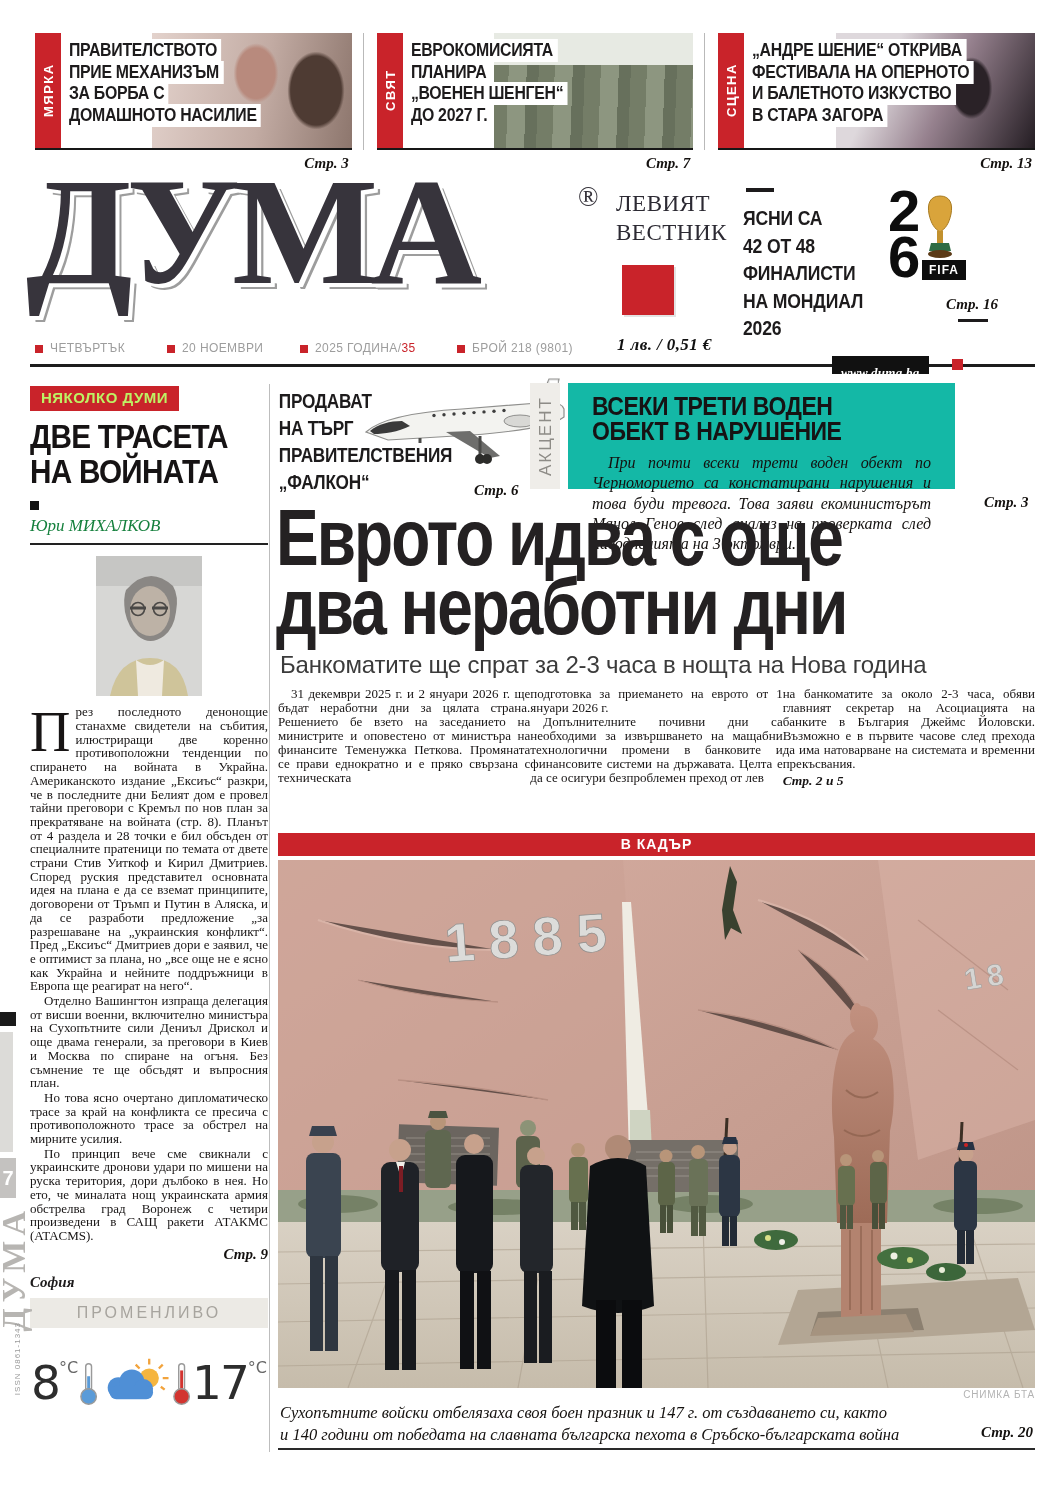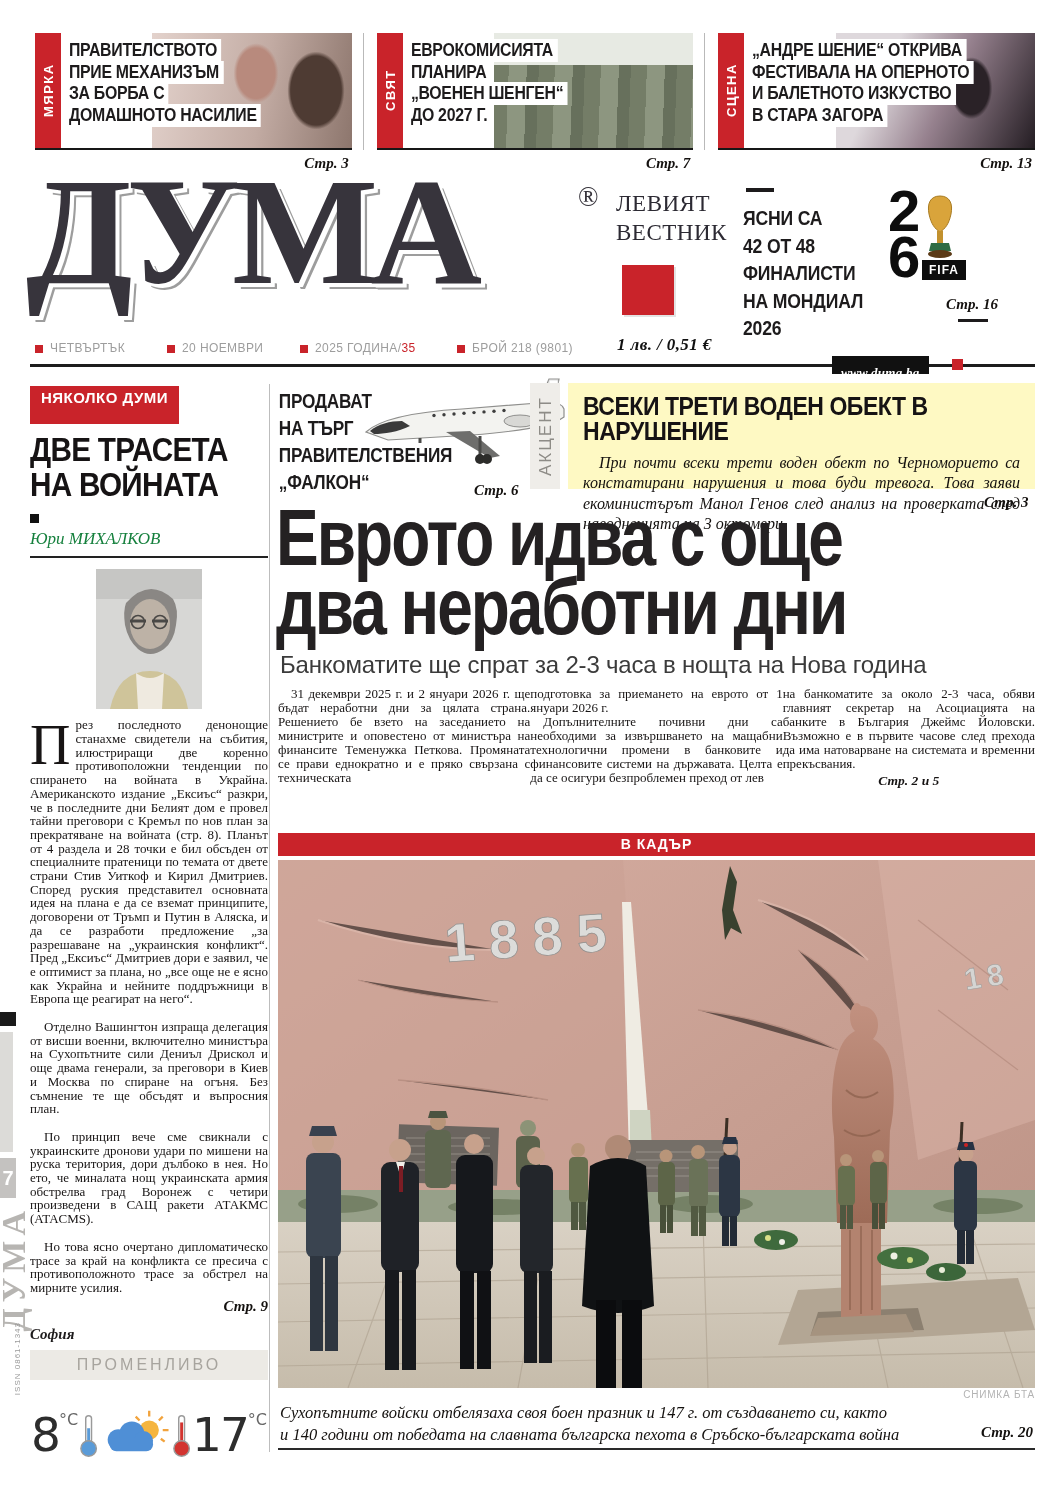--- a/index.html
+++ b/index.html
@@ -59,7 +59,7 @@
   
   .vdiv{position:absolute;left:269px;top:384px;width:1px;height:1068px;background:#bdbdbd}
   .leftcol{position:absolute;left:30px;top:386px;width:238px}
-  .kicker{display:inline-block;background:#c9232a;color:#ffffff;font:700 15px/1 "Liberation Sans",sans-serif;padding:4px 11px 19px;letter-spacing:.5px}
+  .kicker{display:inline-block;background:#c9232a;color:#bef264;font:700 15px/1 "Liberation Sans",sans-serif;padding:4px 11px 6px;letter-spacing:.5px}
   .opin-title{margin-top:9px;font:700 33px/1.05 "Liberation Sans",sans-serif;letter-spacing:-.8px;transform:scaleX(.9);transform-origin:left top;color:#161314}
   .bullet{width:9px;height:9px;background:#111;margin:12px 0 7px}
   .byline{font:italic 400 17px/1 "Liberation Serif",serif;color:#15803d}

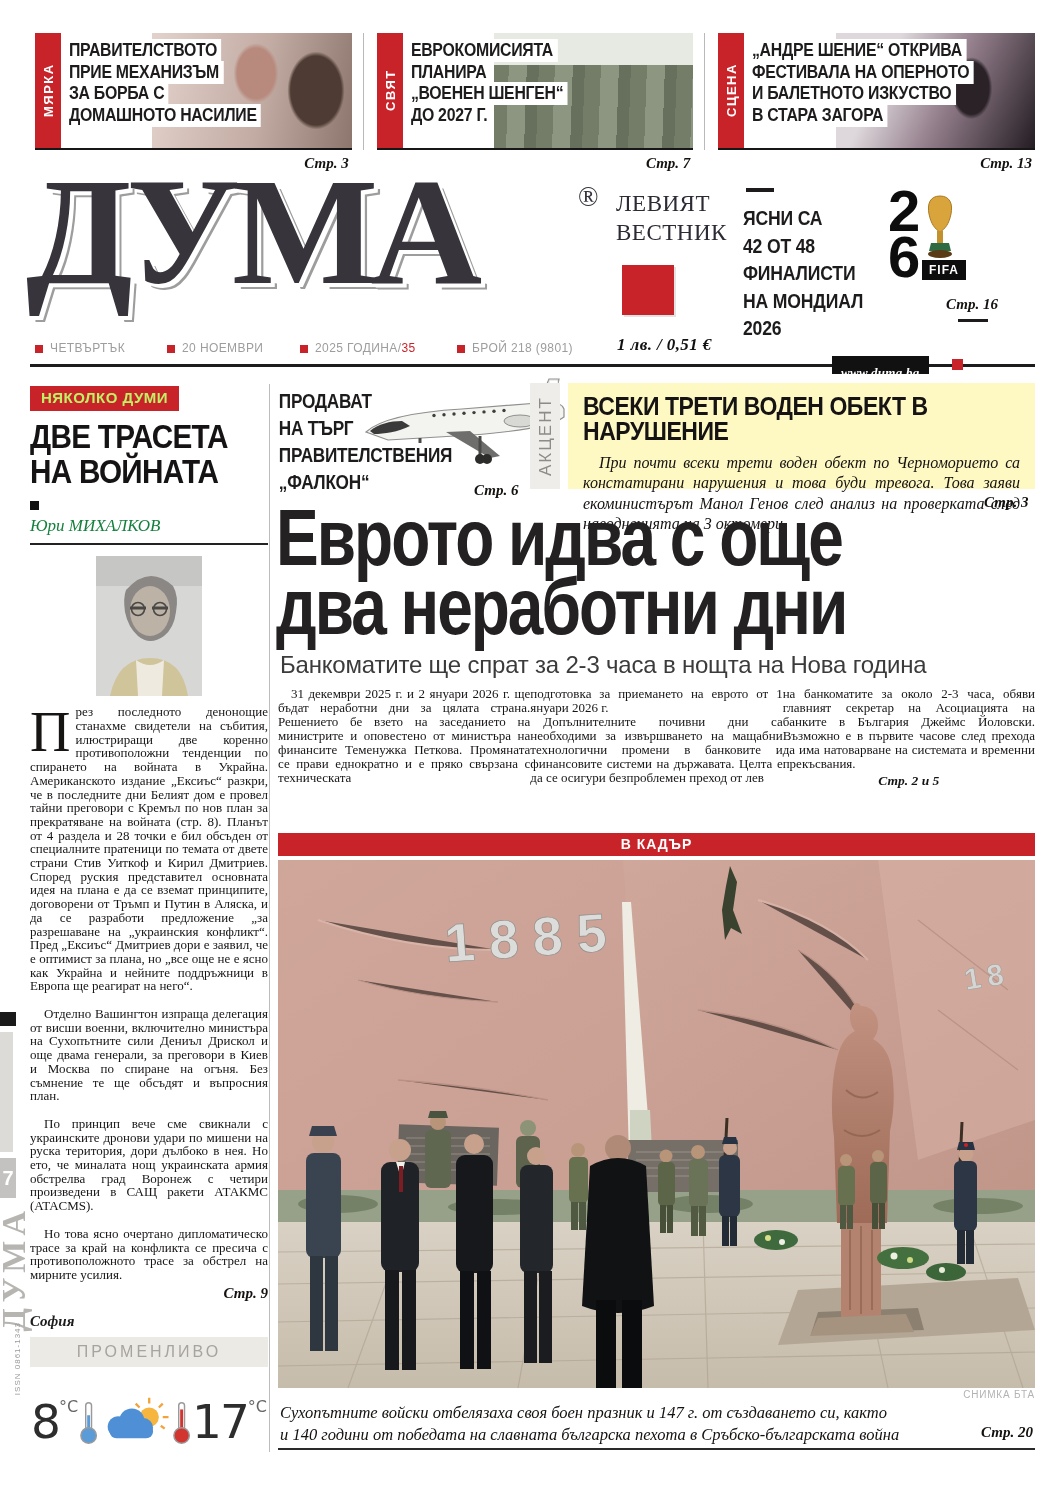--- a/index.html
+++ b/index.html
@@ -93,7 +93,7 @@
   .akc-label{position:absolute;left:252px;top:7px;width:30px;height:106px;background:#efede9;color:#8e8c87;
              display:flex;align-items:center;justify-content:center;writing-mode:vertical-rl;transform:rotate(180deg);
              font:400 17px/1 "Liberation Sans",sans-serif;letter-spacing:2px}
-  .akc-box{position:absolute;left:290px;top:7px;width:467px;height:106px;background:#fef9c3;padding:11px 15px 0}
+  .akc-box{position:absolute;left:290px;top:7px;width:387px;height:106px;background:#14b8a6;padding:11px 24px 0}
   .akc-head{font:700 25px/1 "Liberation Sans",sans-serif;transform:scaleX(.92);transform-origin:left top;letter-spacing:-.5px;color:#161314}
   .akc-text{margin-top:9px;font:italic 400 16px/1.27 "Liberation Serif",serif;text-align:justify;color:#14110f}
   .akc-page{position:absolute;left:706px;top:118px}

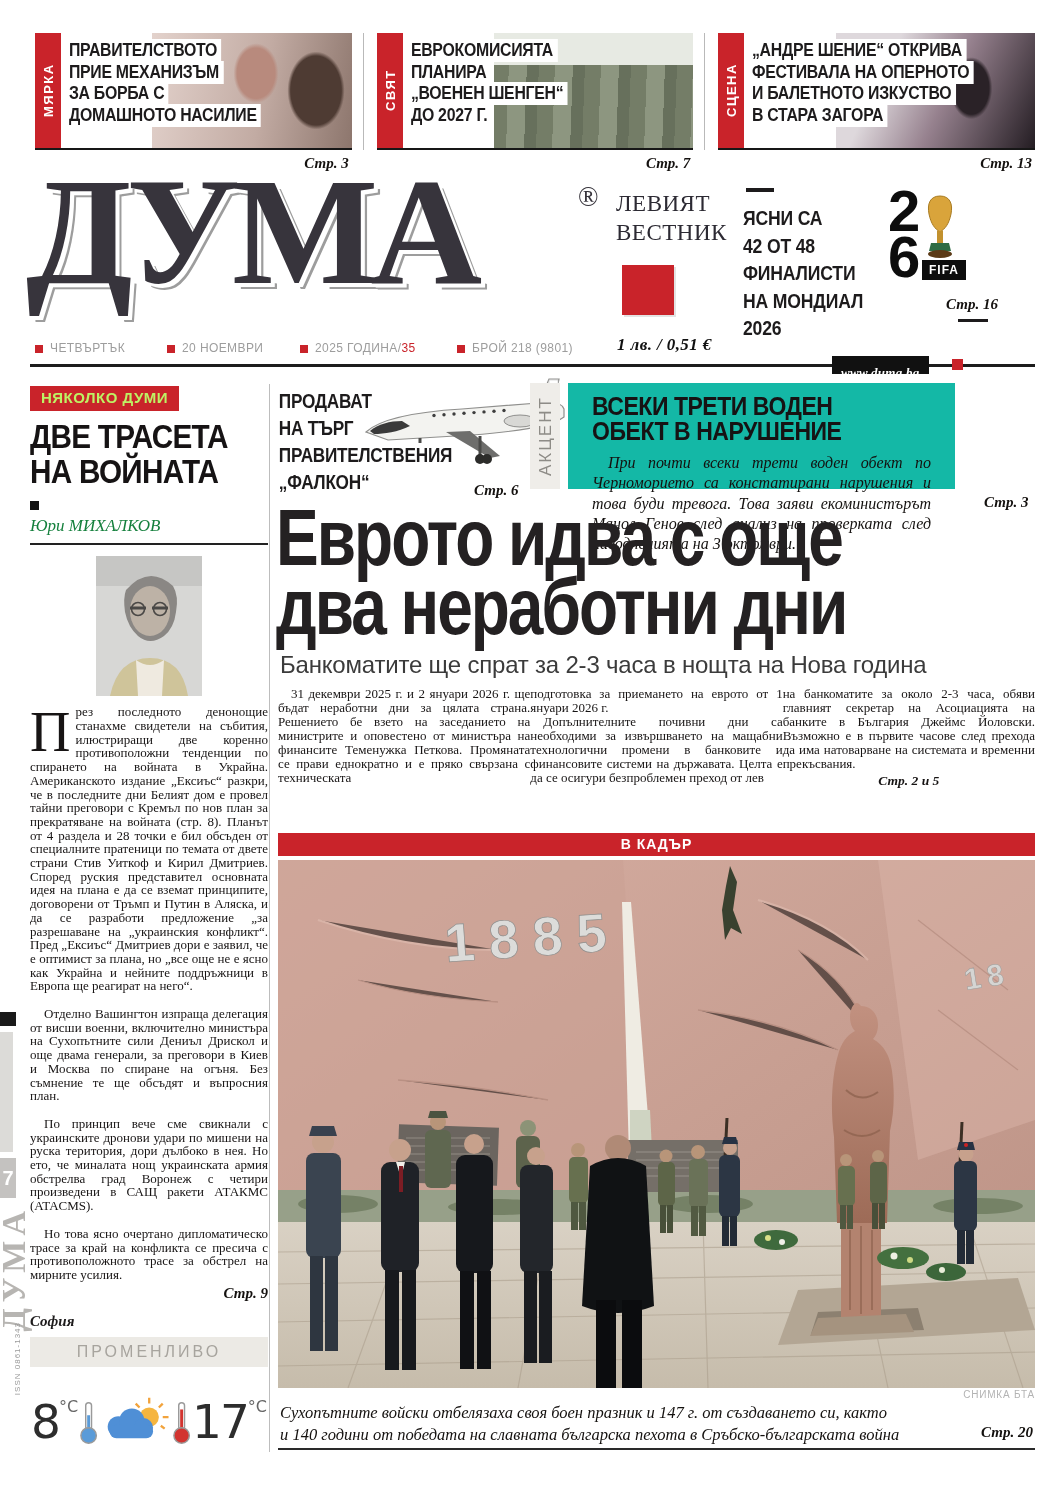--- a/index.html
+++ b/index.html
@@ -103,7 +103,7 @@
   .lead-sub{position:absolute;left:2px;top:277px;font:400 24px/1 "Liberation Sans",sans-serif;color:#3b3b3b;letter-spacing:-.2px}
   .lead-cols{position:absolute;left:0;top:311px;width:757px;display:flex;}
   .lcol{flex:1 1 0;font:400 13px/14px "Liberation Serif",serif;text-align:justify;color:#171414}
-  .lead-page{text-align:center;font:italic 700 13.5px "Liberation Serif",serif;margin-top:2px}
+  .lead-page{text-align:left;font:italic 700 13.5px "Liberation Serif",serif;margin-top:2px}
 
   .vkadar{position:absolute;left:0;top:457px;width:757px;height:23px;background:#c9232a;color:#fff;
           font:700 14px/23px "Liberation Sans",sans-serif;text-align:center;letter-spacing:1px}

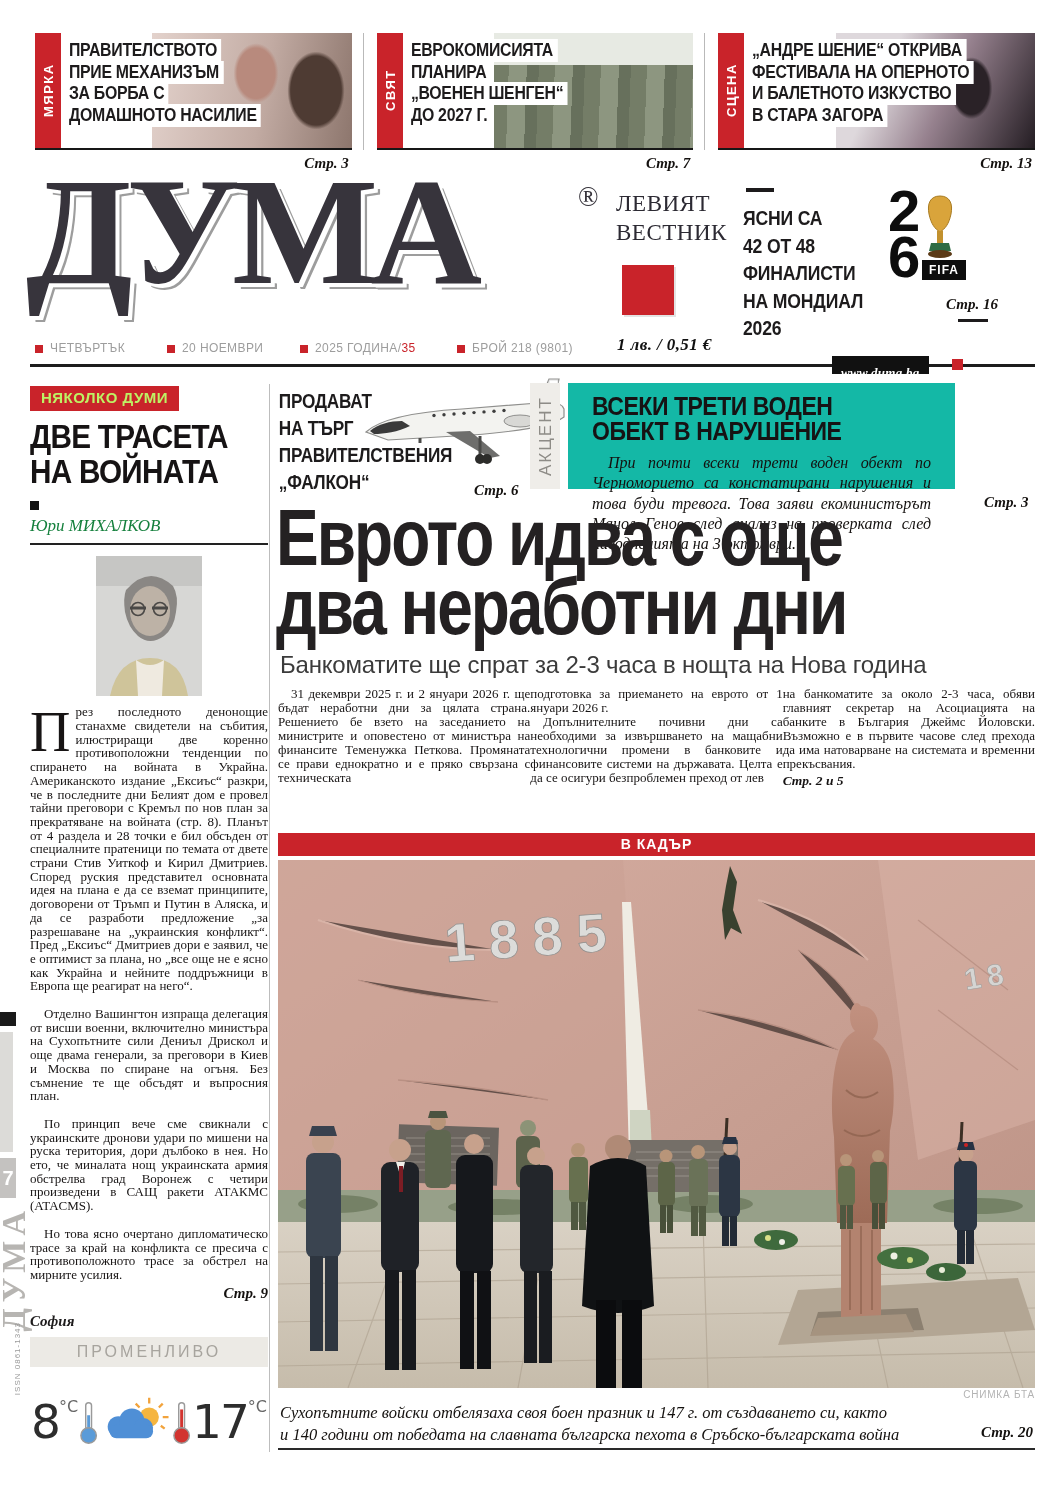--- a/index.html
+++ b/index.html
@@ -66,7 +66,7 @@
   .opin-rule{height:2px;background:#222;margin-top:9px}
   .portrait{width:106px;height:140px;margin:11px auto 9px;background:linear-gradient(#e4e4e4,#cfcfcf);position:relative;overflow:hidden}
   .obody{font:400 13px/13.7px "Liberation Serif",serif;text-align:justify;color:#171414}
-  .obody p+p{text-indent:14px;margin-top:14px}
+  .obody p+p{text-indent:14px;margin-top:1px}
   .dropcap{float:left;font:400 56px/0.8 "Liberation Serif",serif;padding:5px 5px 0 0;color:#171414}
   .p9{text-align:right;margin-top:3px}
   .city{font:italic 700 15px/1 "Liberation Serif",serif;margin-top:12px}

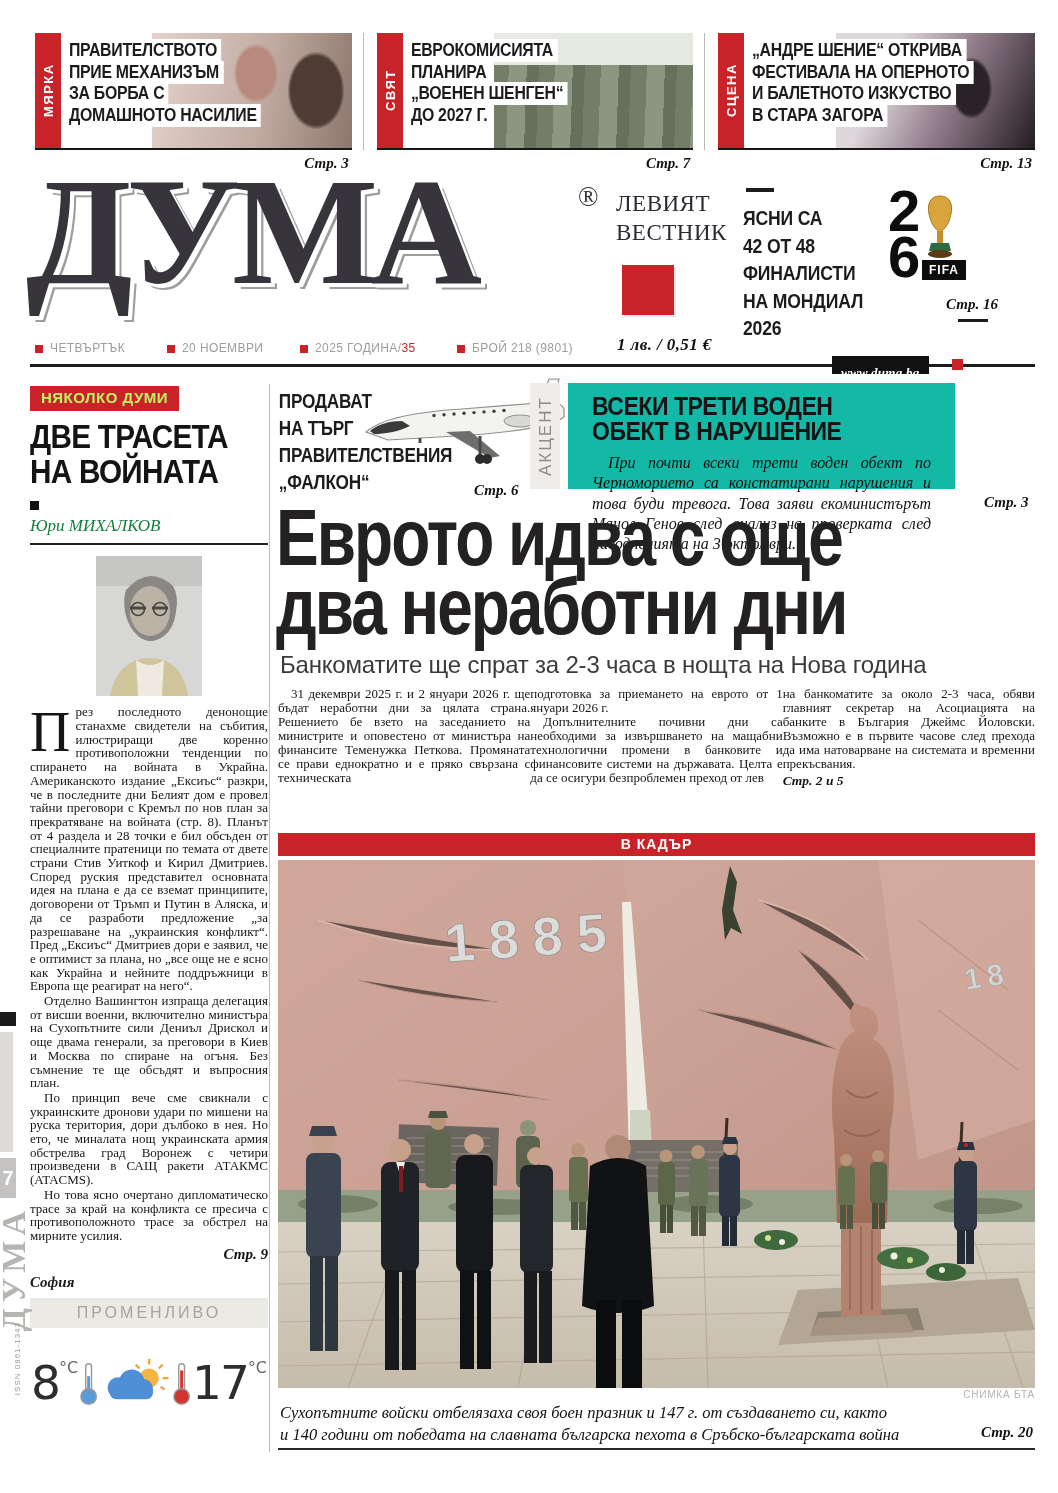--- a/index.html
+++ b/index.html
@@ -221,8 +221,8 @@
     <div class="obody">
       <p><span class="dropcap">П</span><span>рез последното денонощие станахме свидетели на събития, илюстриращи две коренно противоположни тенденции по спирането на войната в Украйна. Американското издание „Ексиъс“ разкри, че в последните дни Белият дом е провел тайни преговори с Кремъл по нов план за прекратяване на войната (стр. 8). Планът от 4 раздела и 28 точки е бил обсъден от специалните пратеници по темата от двете страни Стив Уиткоф и Кирил Дмитриев. Според руския представител основната идея на плана е да се вземат принципите, договорени от Тръмп и Путин в Аляска, и да се разработи предложение „за разрешаване на „украинския конфликт“. Пред „Ексиъс“ Дмитриев дори е заявил, че е оптимист за плана, но „все още не е ясно как Украйна и нейните поддръжници в Европа ще реагират на него“.</span></p>
       <p>Отделно Вашингтон изпраща делегация от висши военни, включително министъра на Сухопътните сили Дениъл Дрискол и още двама генерали, за преговори в Киев и Москва по спиране на огъня. Без съмнение те ще обсъдят и въпросния план.</p>
+      <p>Но това ясно очертано дипломатическо трасе за край на конфликта се пресича с противоположното трасе за обстрел на мирните усилия.</p>
       <p>По принцип вече сме свикнали с украинските дронови удари по мишени на руска територия, дори дълбоко в нея. Но ето, че миналата нощ украинската армия обстрелва град Воронеж с четири произведени в САЩ ракети АТАКМС (ATACMS).</p>
-      <p>Но това ясно очертано дипломатическо трасе за край на конфликта се пресича с противоположното трасе за обстрел на мирните усилия.</p>
     </div>
     <div class="p9 pgref">Стр. 9</div>
     <div class="city">София</div>

